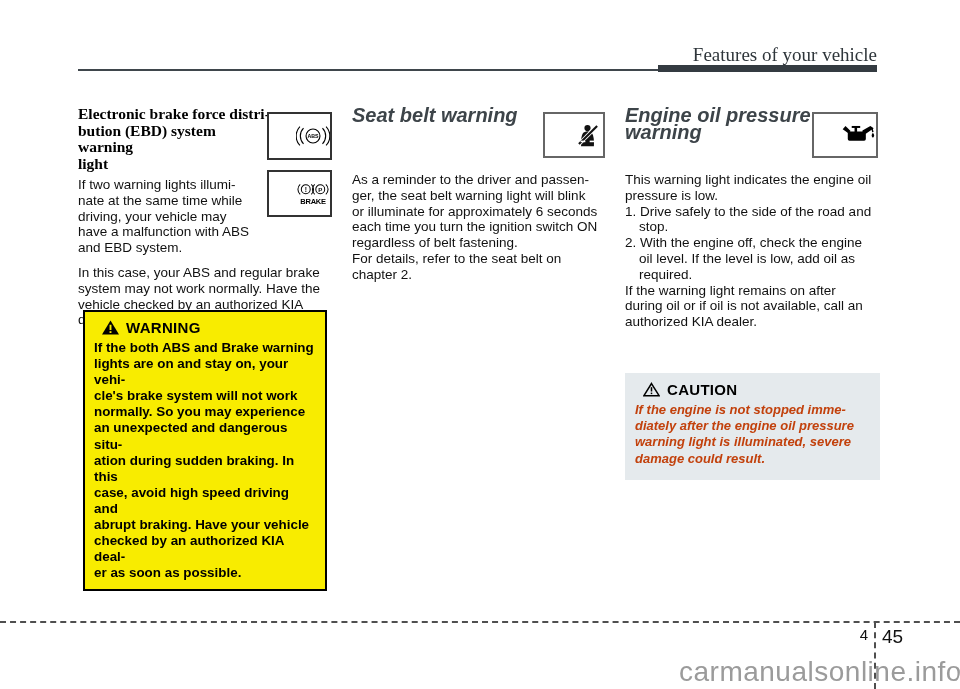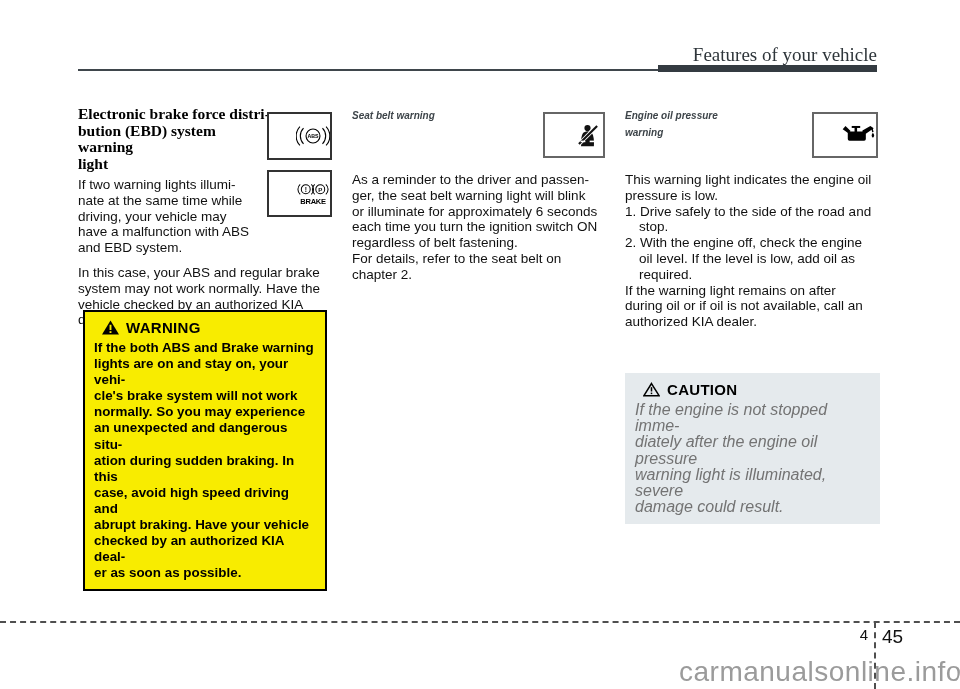--- a/index.html
+++ b/index.html
@@ -23,7 +23,7 @@
     font-size:15.5px; line-height:16.5px; color:#000;
   }
   .h-sans {
-    font-weight:bold; font-style:italic; font-size:10px; line-height:17px; color:#3d4449;
+    font-weight:bold; font-style:italic; font-size:20px; line-height:17px; color:#3d4449;
   }
   .body-txt { font-size:13.5px; line-height:15.8px; color:#111; }
   .hang { padding-left:14px; text-indent:-14px; }

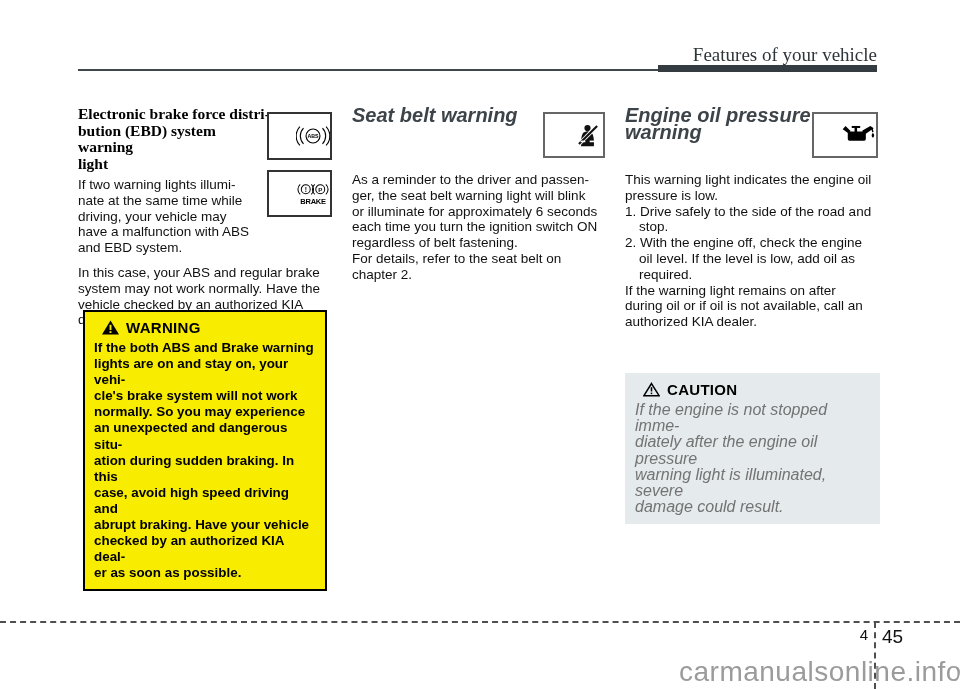--- a/index.html
+++ b/index.html
@@ -45,7 +45,7 @@
   .box-title { display:flex; align-items:center; gap:7px; padding-left:8px; margin-bottom:4px; }
   .box-title .t-label { font-weight:bold; font-size:15px; color:#000; letter-spacing:0.3px; }
   .warn-body { font-weight:bold; font-size:13.4px; line-height:16.1px; color:#000; }
-  .caut-body { font-weight:normal; font-style:italic; font-size:16px; line-height:16.2px; color:#737373; }
+  .caut-body { font-weight:bold; font-style:italic; font-size:13px; line-height:16.2px; color:#c2410c; }
   
   .foot-dash-h { position:absolute; left:0; top:621px; width:960px; border-top:2px dashed #4f4f4f; }
   .foot-dash-v { position:absolute; left:874px; top:622px; height:67px; border-left:2px dashed #4f4f4f; }

